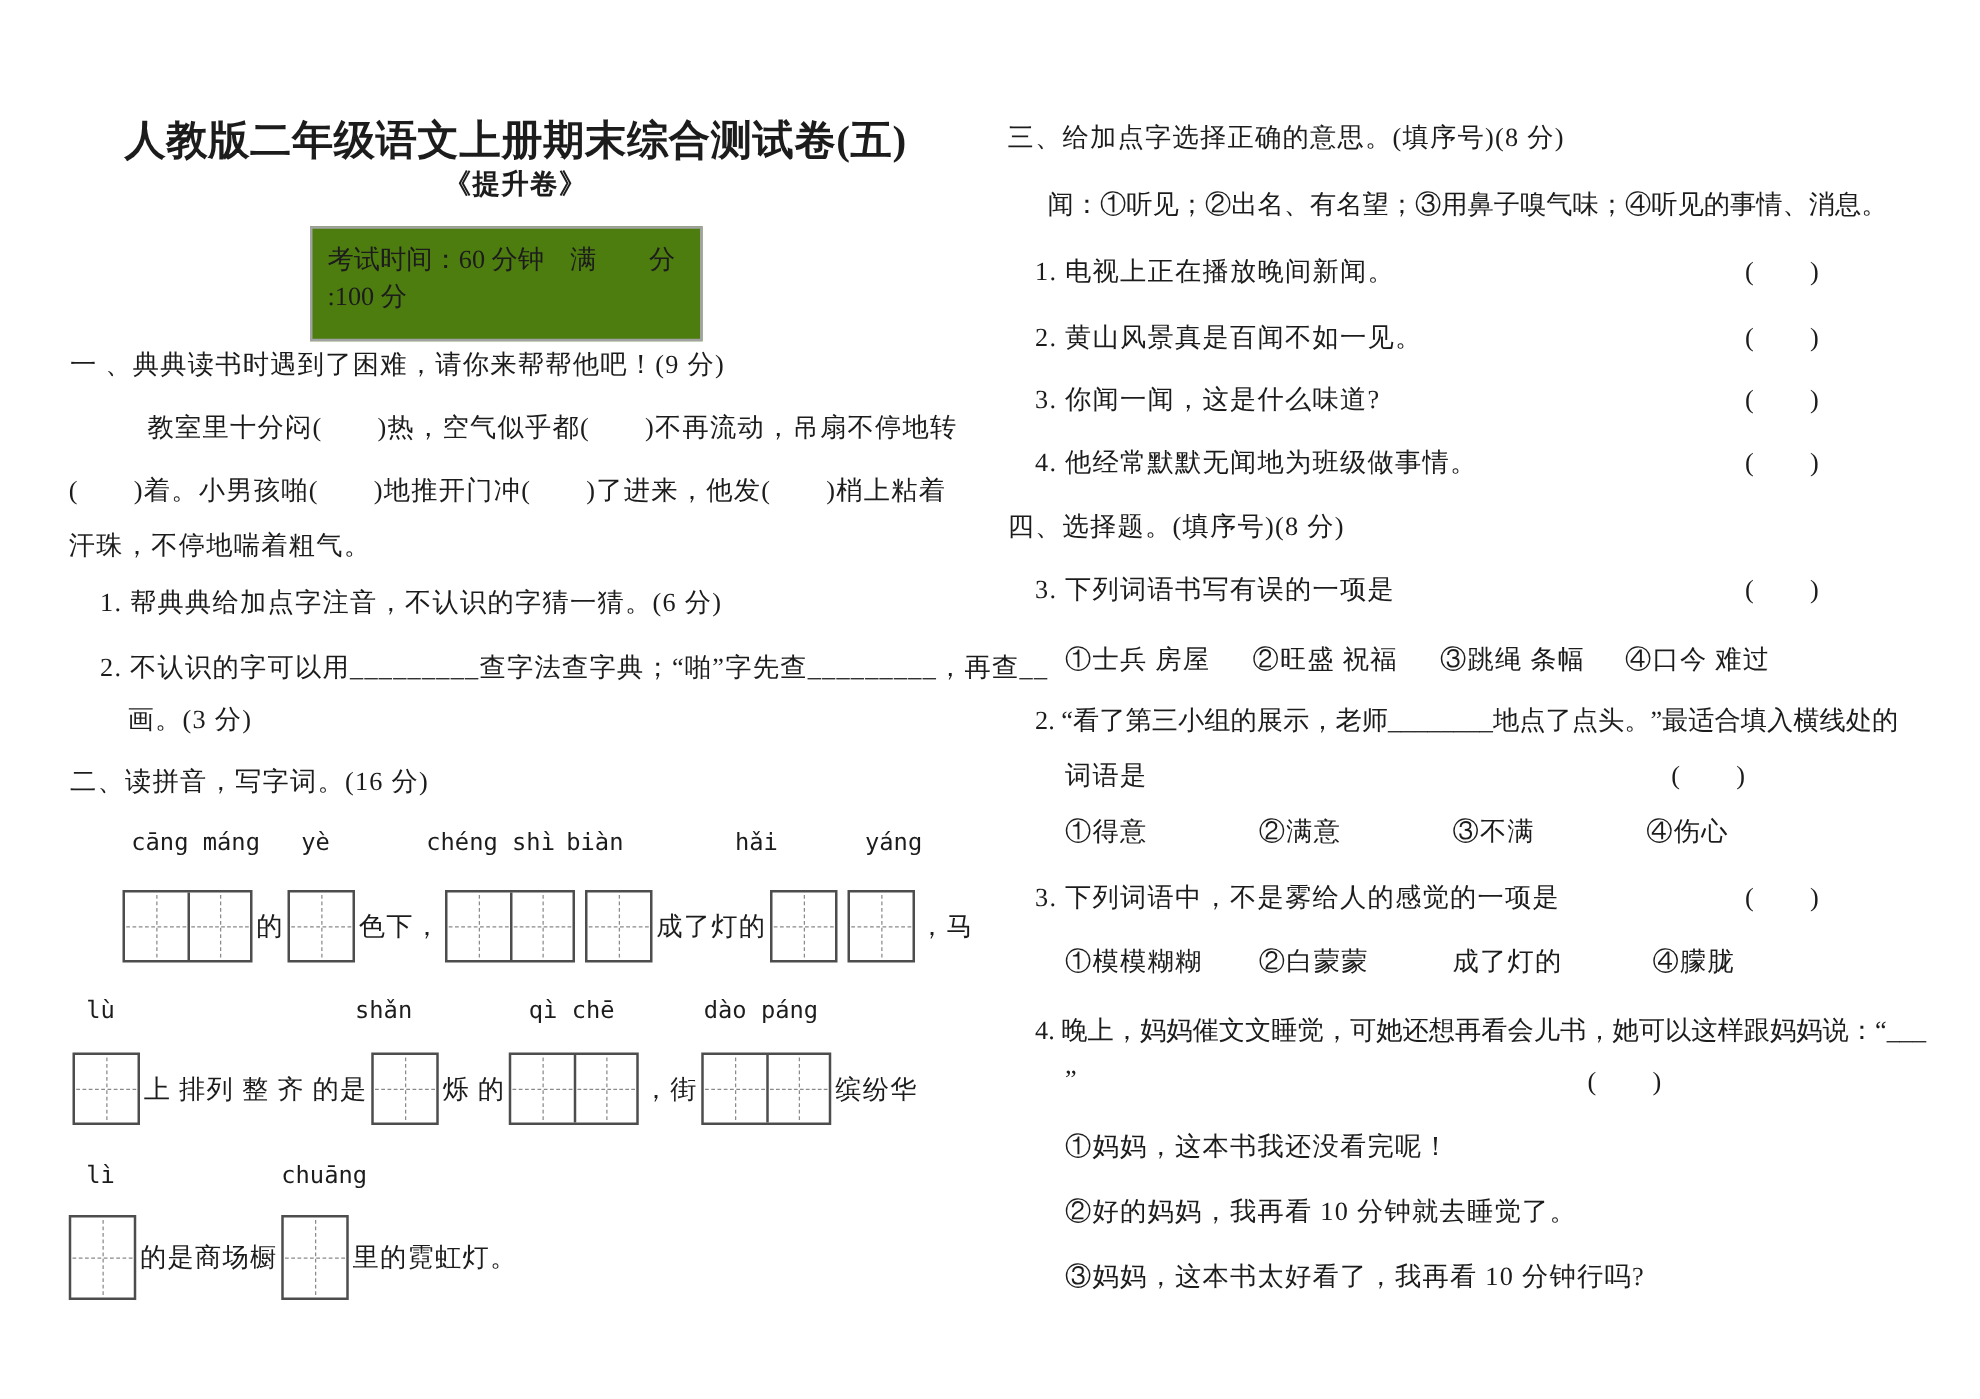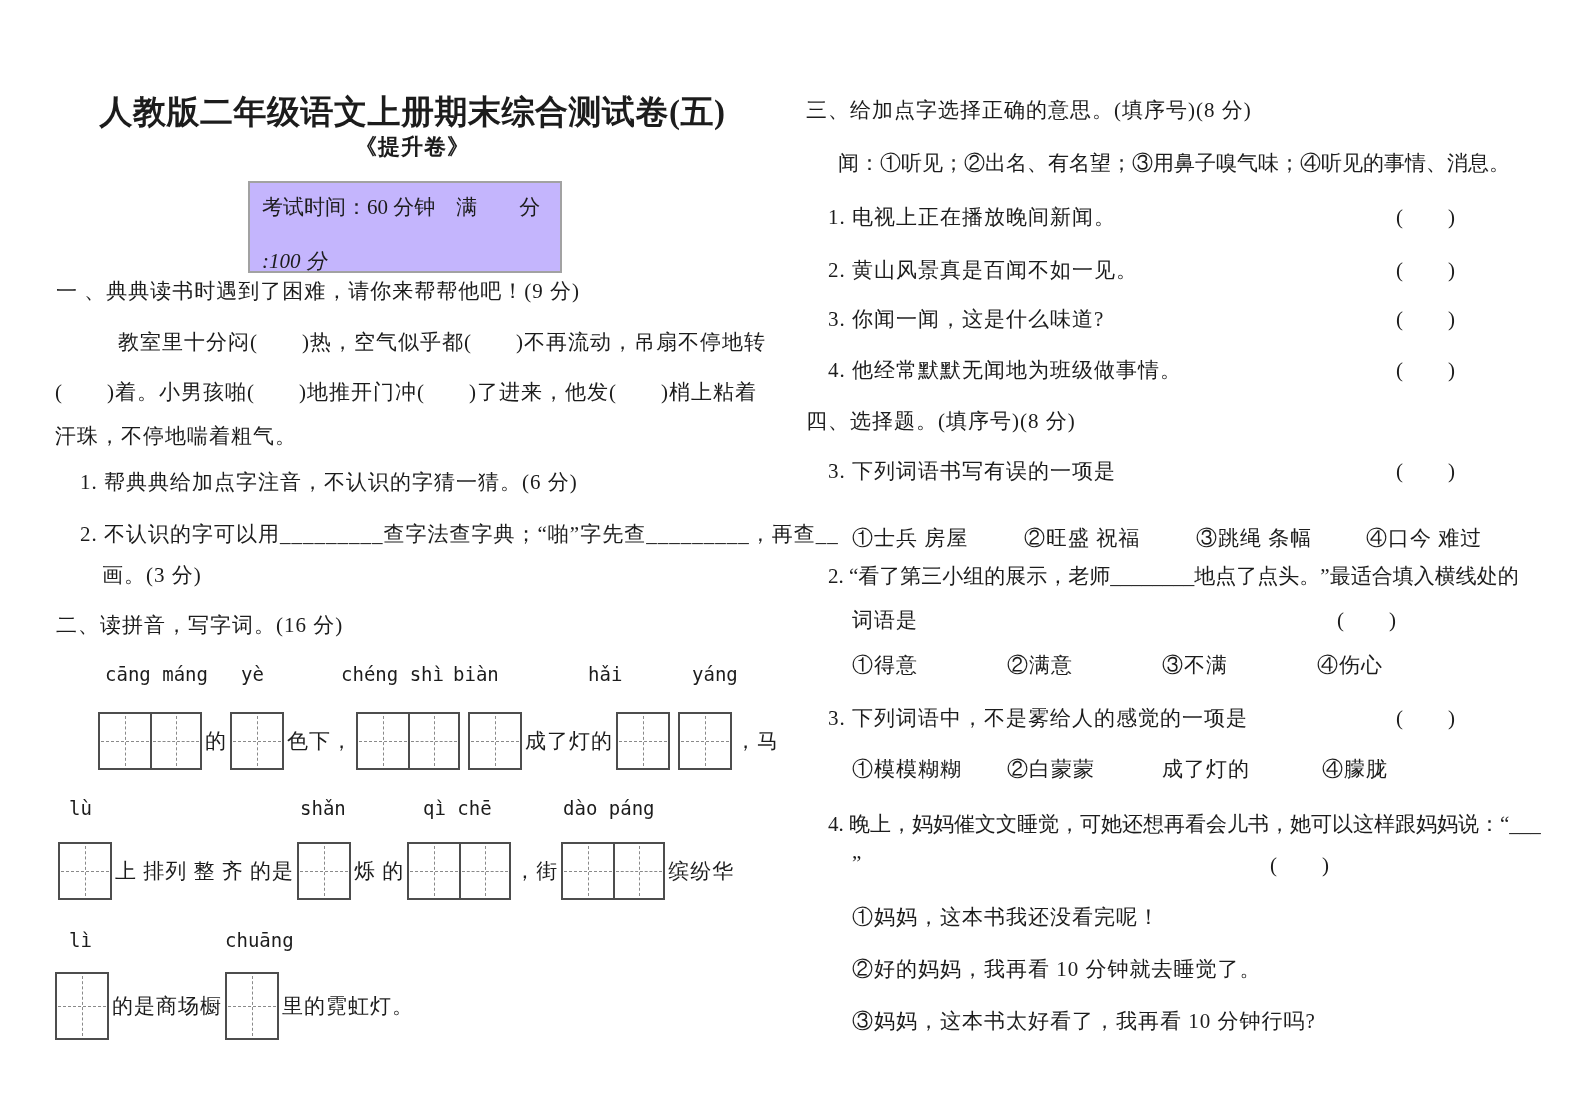--- a/index.html
+++ b/index.html
@@ -21,7 +21,7 @@
   .infobox {
     position:absolute; left:248px; top:181px;
     width:314px; height:92px;
-    border:2px solid #a2a2a2; background:#c4b5fd;
+    border:2px solid #a2a2a2; background:#4d7c0f;
   }
   .infobox .l1 { position:absolute; left:12px; top:10px; white-space:pre; }
   .infobox .l2 { position:absolute; left:12px; top:64px; white-space:pre;font-style:italic; }

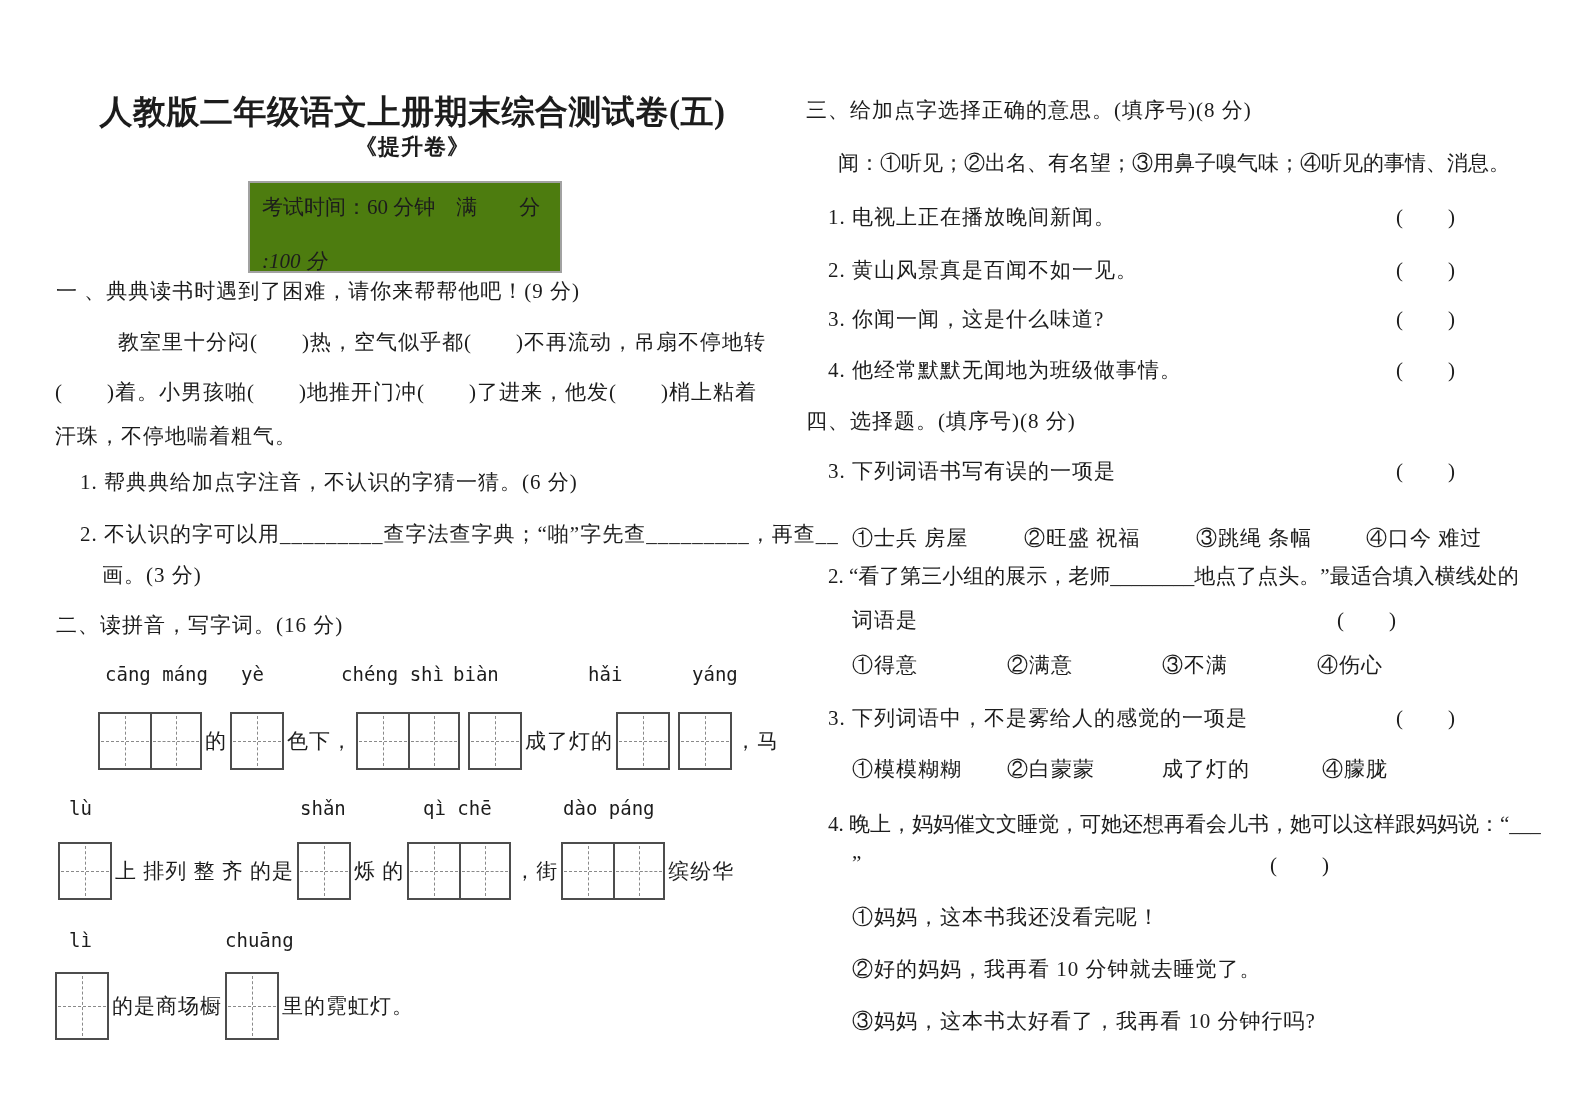--- a/index.html
+++ b/index.html
@@ -24,7 +24,7 @@
     border:2px solid #a2a2a2; background:#4d7c0f;
   }
   .infobox .l1 { position:absolute; left:12px; top:10px; white-space:pre; }
-  .infobox .l2 { position:absolute; left:12px; top:64px; white-space:pre;font-style:italic; }
+  .infobox .l2 { position:absolute; left:12px; top:40px; white-space:pre; }
 
   
   .tzg { display:inline-flex; border:2px solid #4d4d4d; background:#fff; flex:none; }

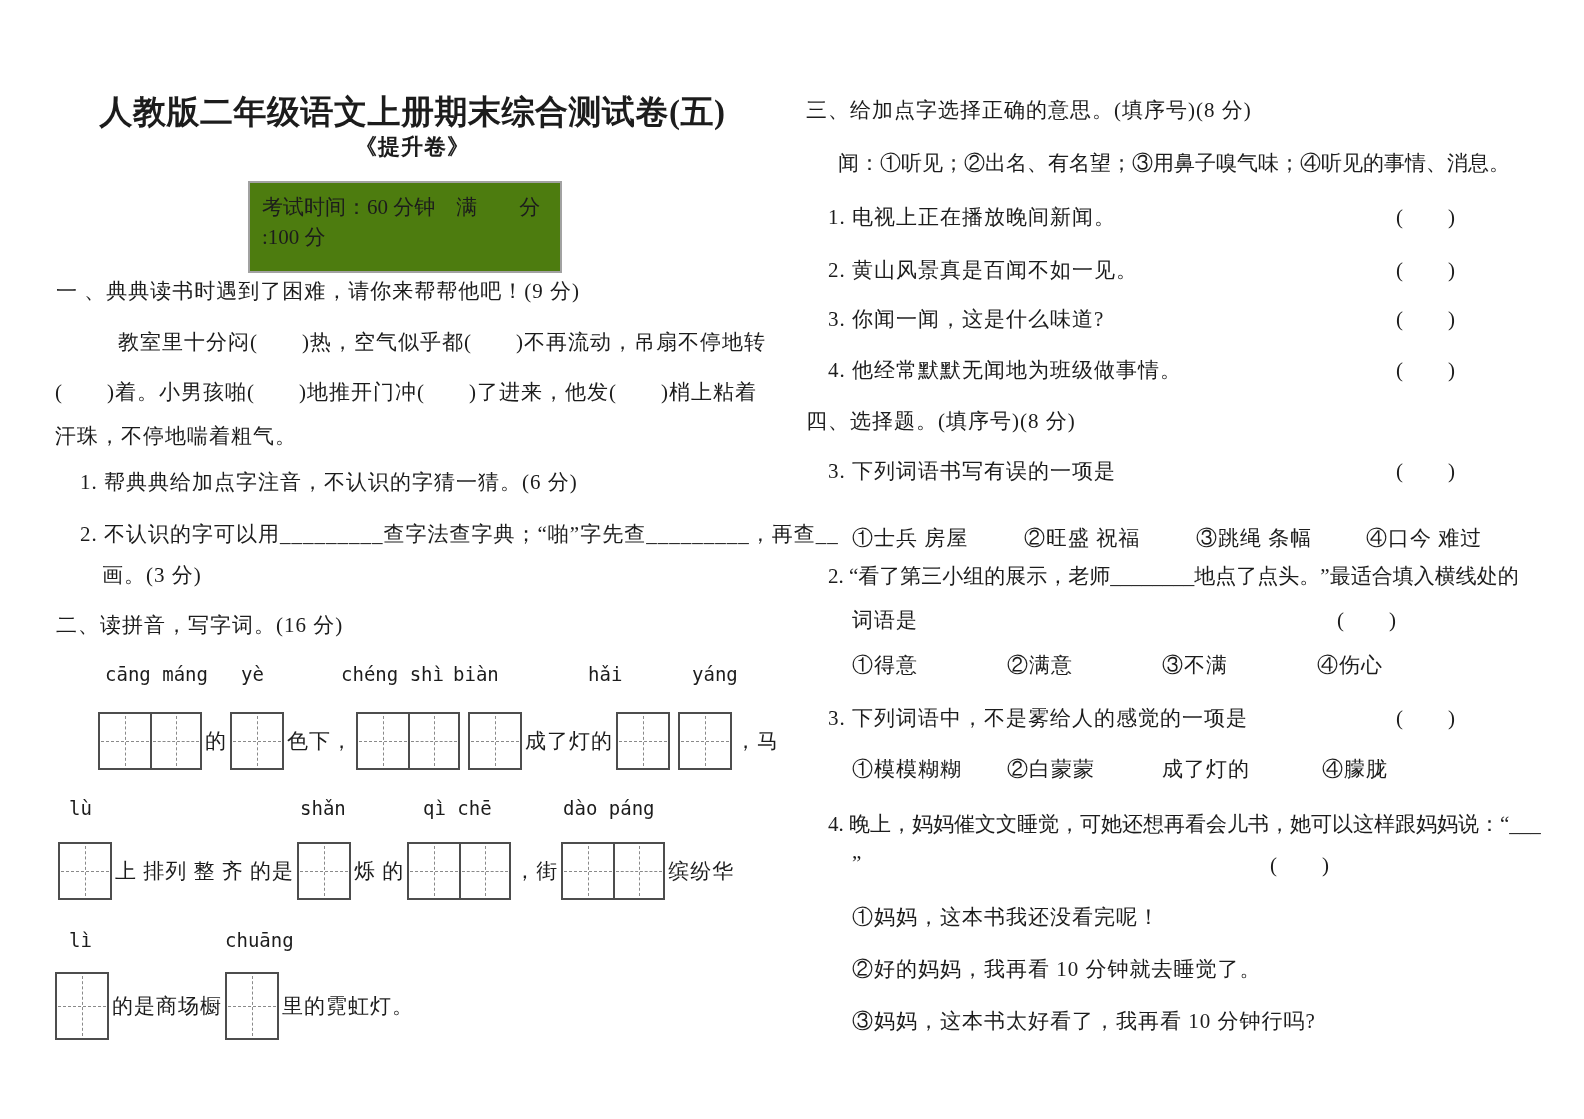--- a/index.html
+++ b/index.html
@@ -185,7 +185,7 @@
   <span>3. 下列词语书写有误的一项是</span>
   <span>(　　)</span>
 </div>
-<div class="optgrid" style="left:852px; top:524px; grid-template-columns:150px 150px 148px auto;gap:22px;">
+<div class="optgrid" style="left:852px; top:513px; grid-template-columns:150px 150px 148px auto;">
   <span>①士兵 房屋</span>
   <span>②旺盛 祝福</span>
   <span>③跳绳 条幅</span>

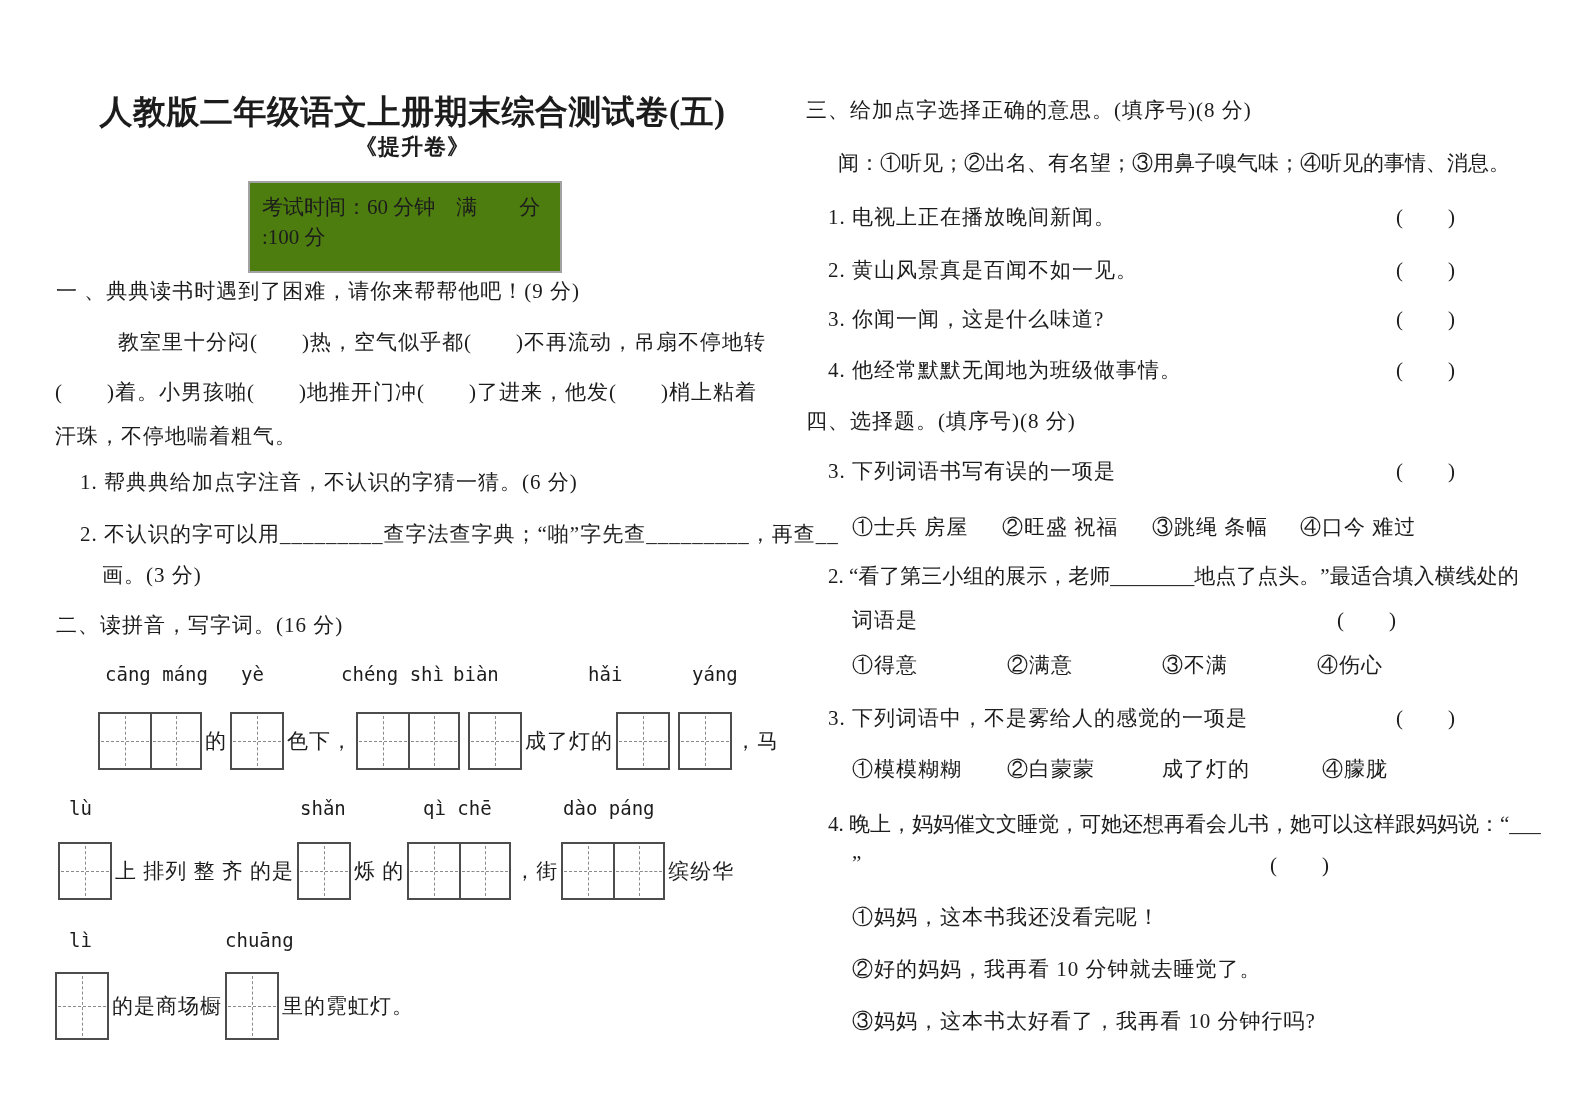--- a/index.html
+++ b/index.html
@@ -116,7 +116,7 @@
 
 <div class="pyrow" style="left:55px; top:797px;">
   <span style="left:14px;">lù</span>
-  <span style="left:245px;text-align:center;">shǎn</span>
+  <span style="left:229px;text-align:center;">shǎn</span>
   <span style="left:368px;">qì chē</span>
   <span style="left:508px;">dào páng</span>
 </div>

